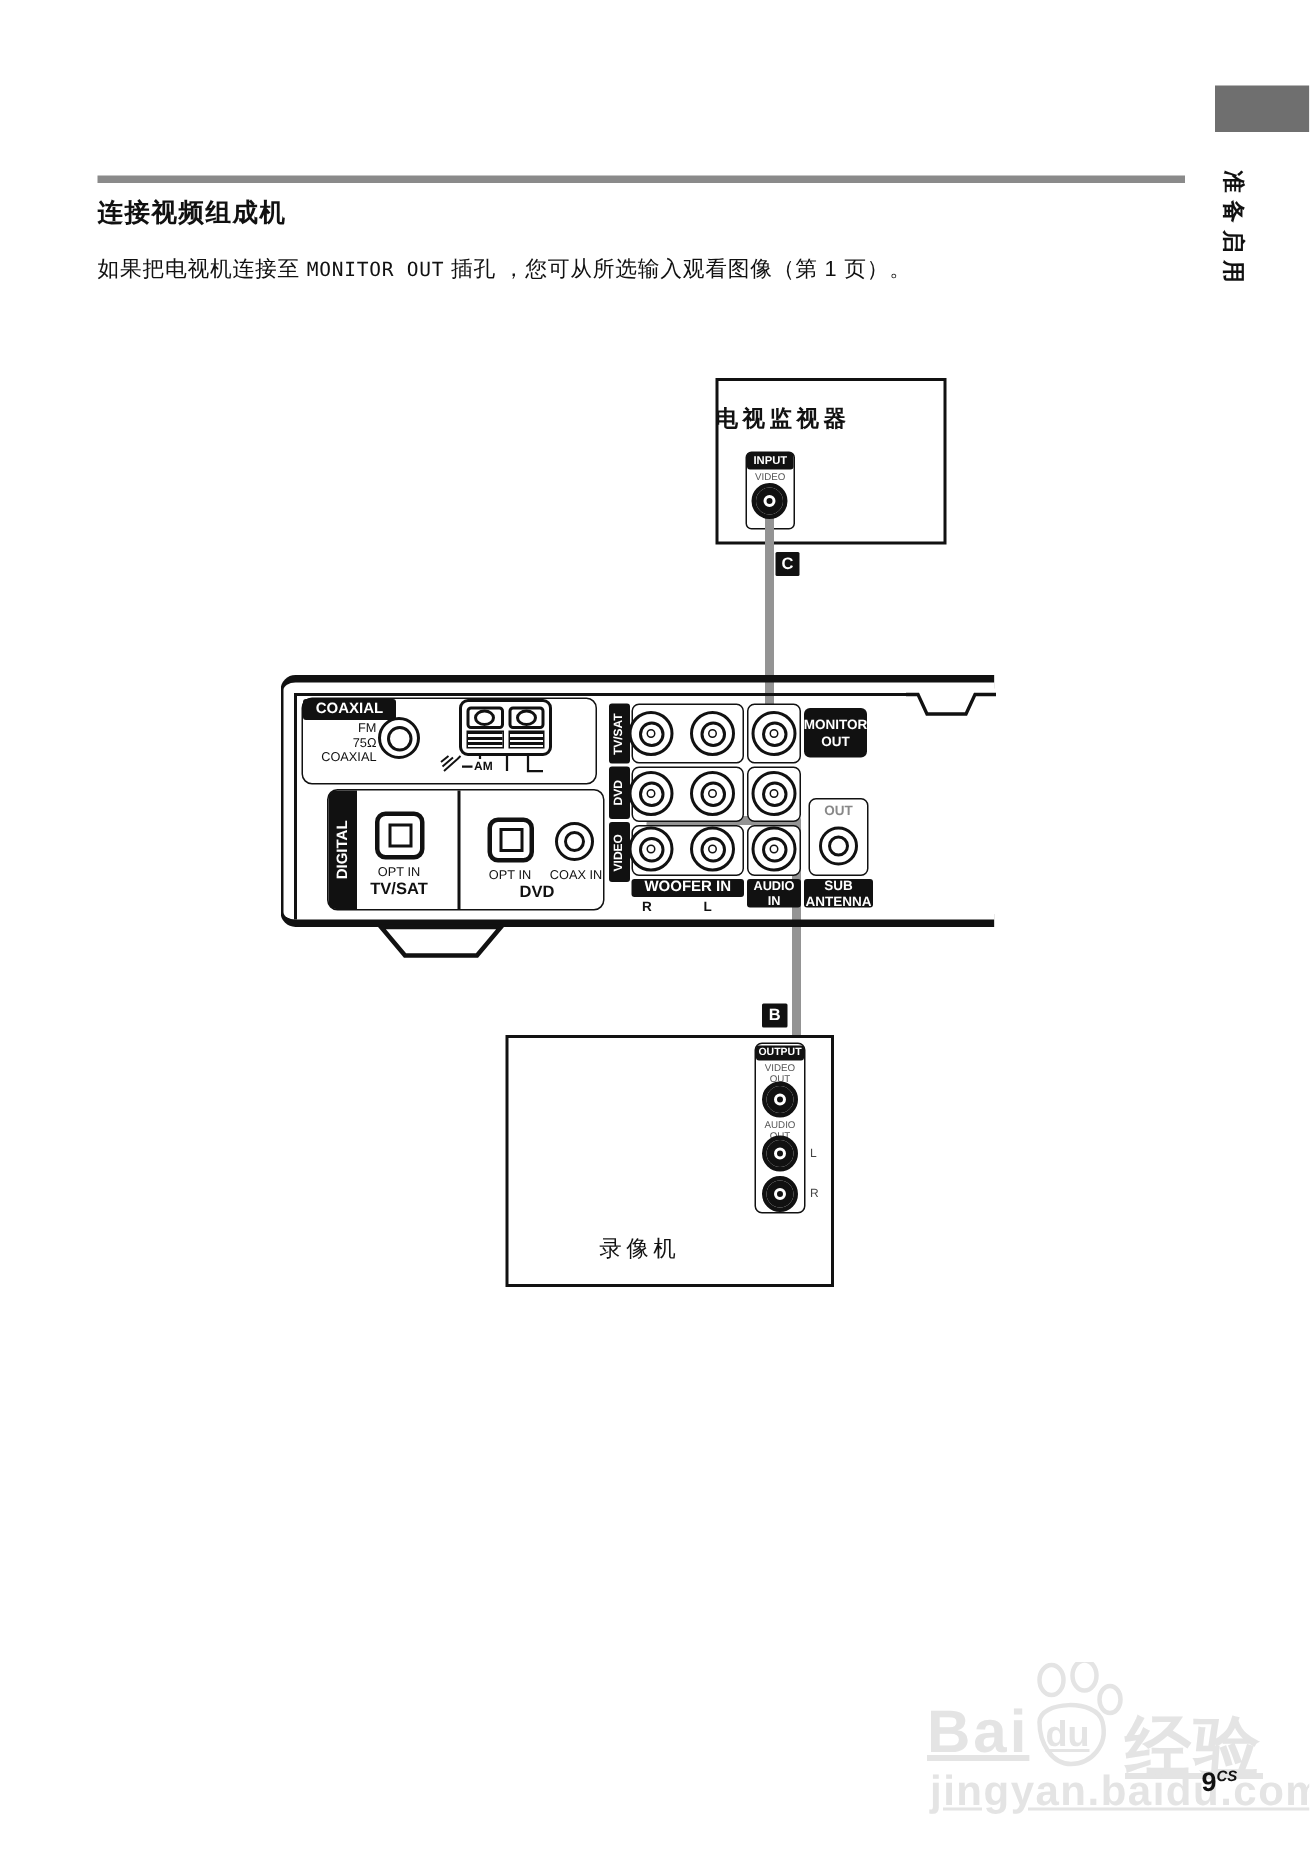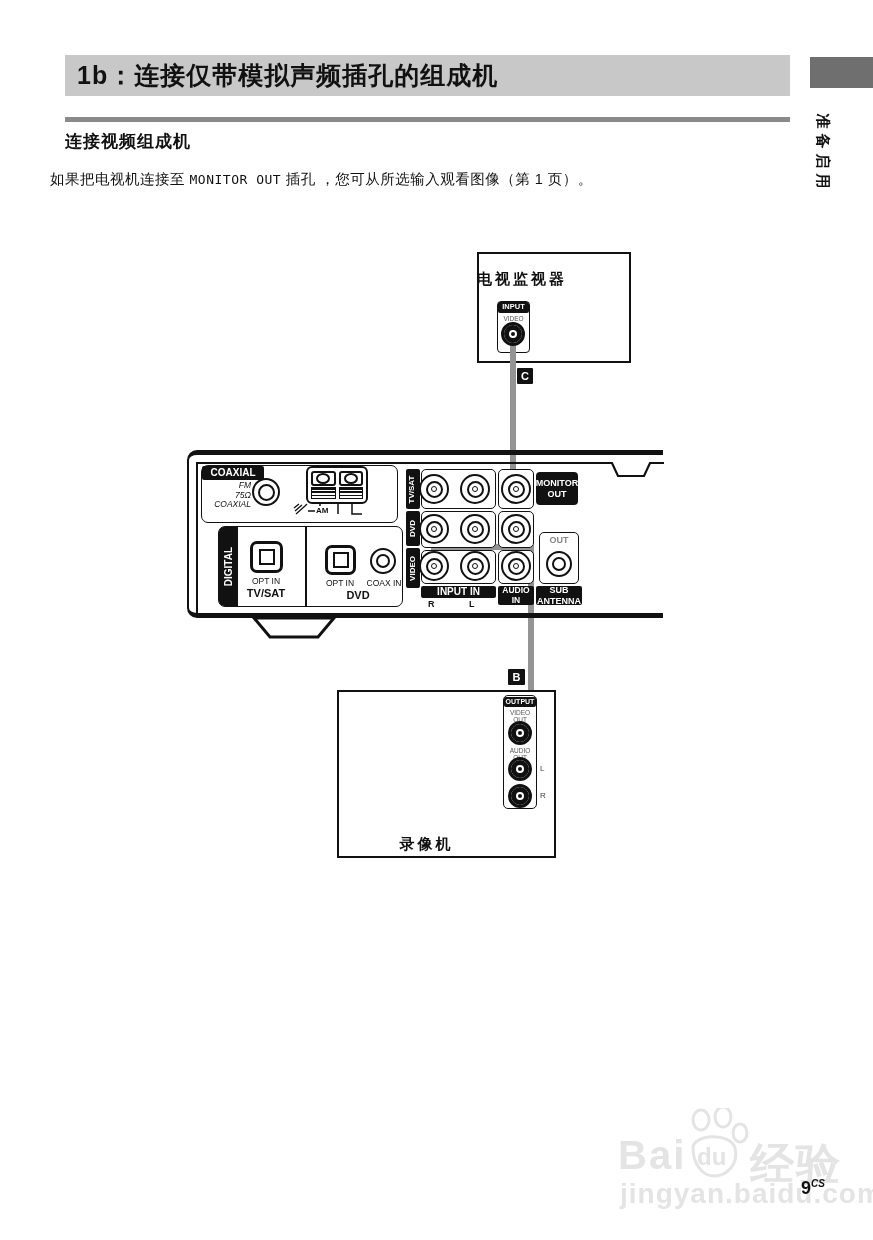--- a/index.html
+++ b/index.html
@@ -56,9 +56,6 @@
 
 <div class="page">
 
-  <div class="abs title-bar">
-    <h1>1b：连接仅带模拟声频插孔的组成机</h1>
-  </div>
   <div class="abs side-tab"></div>
   <div class="abs side-label">
     <span>准备启用</span>

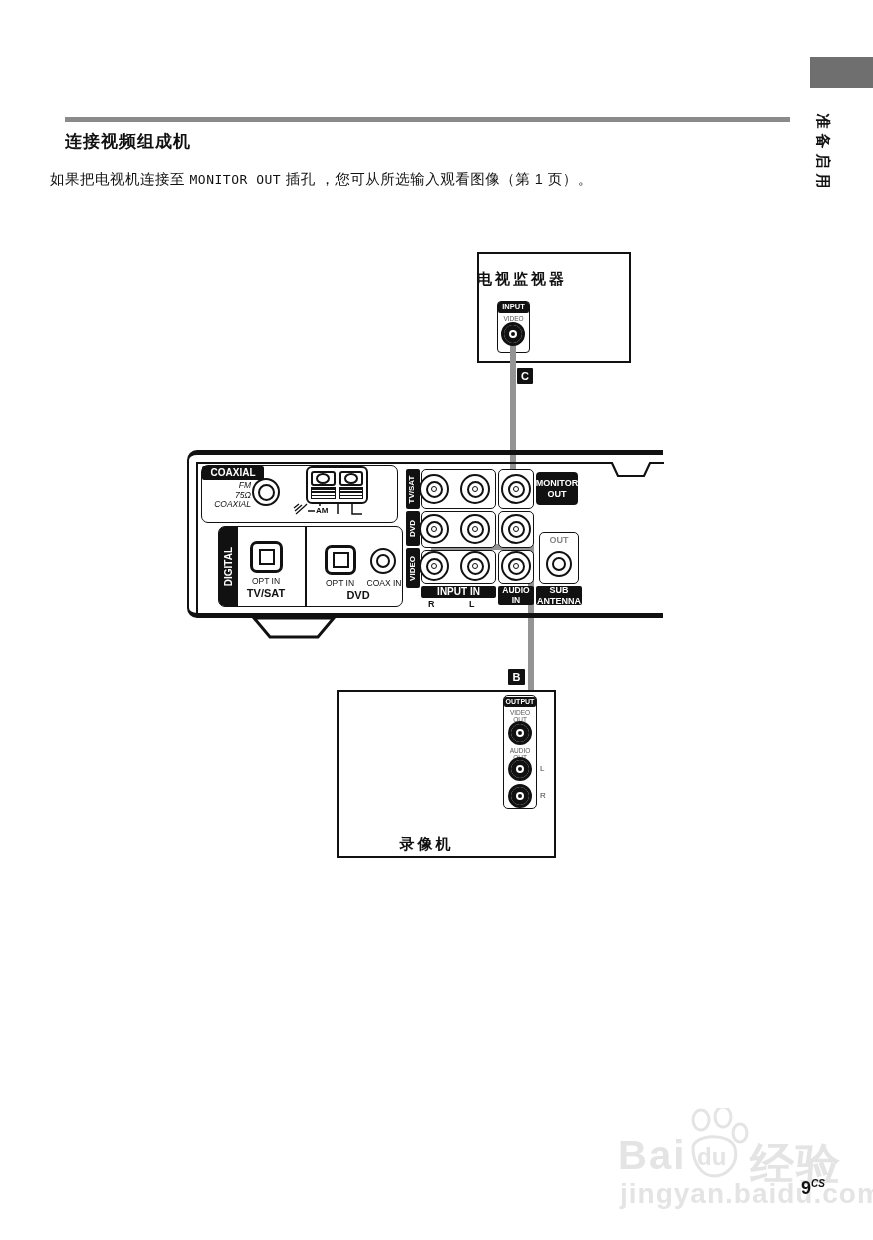--- a/index.html
+++ b/index.html
@@ -16,7 +16,7 @@
   .side-label span{transform:rotate(90deg);white-space:nowrap;font-size:15px;font-weight:bold;letter-spacing:5px;}
   .rule{left:65px;top:117px;width:725px;height:5px;background:#8a8a8a;}
   .section-h{left:65px;top:130px;font-size:17px;font-weight:bold;letter-spacing:1px;}
-  .para{left:50px;font-size:14.5px;letter-spacing:.5px;}
+  .para{left:65px;font-size:14.5px;letter-spacing:.5px;}
   .mono{font-family:"DejaVu Sans Mono",monospace;font-size:13px;}
   .cbl-badge{display:inline-block;background:#111;color:#fff;font-weight:bold;font-size:11.5px;
              line-height:14px;padding:0 3px;border-radius:2px;vertical-align:1px;}

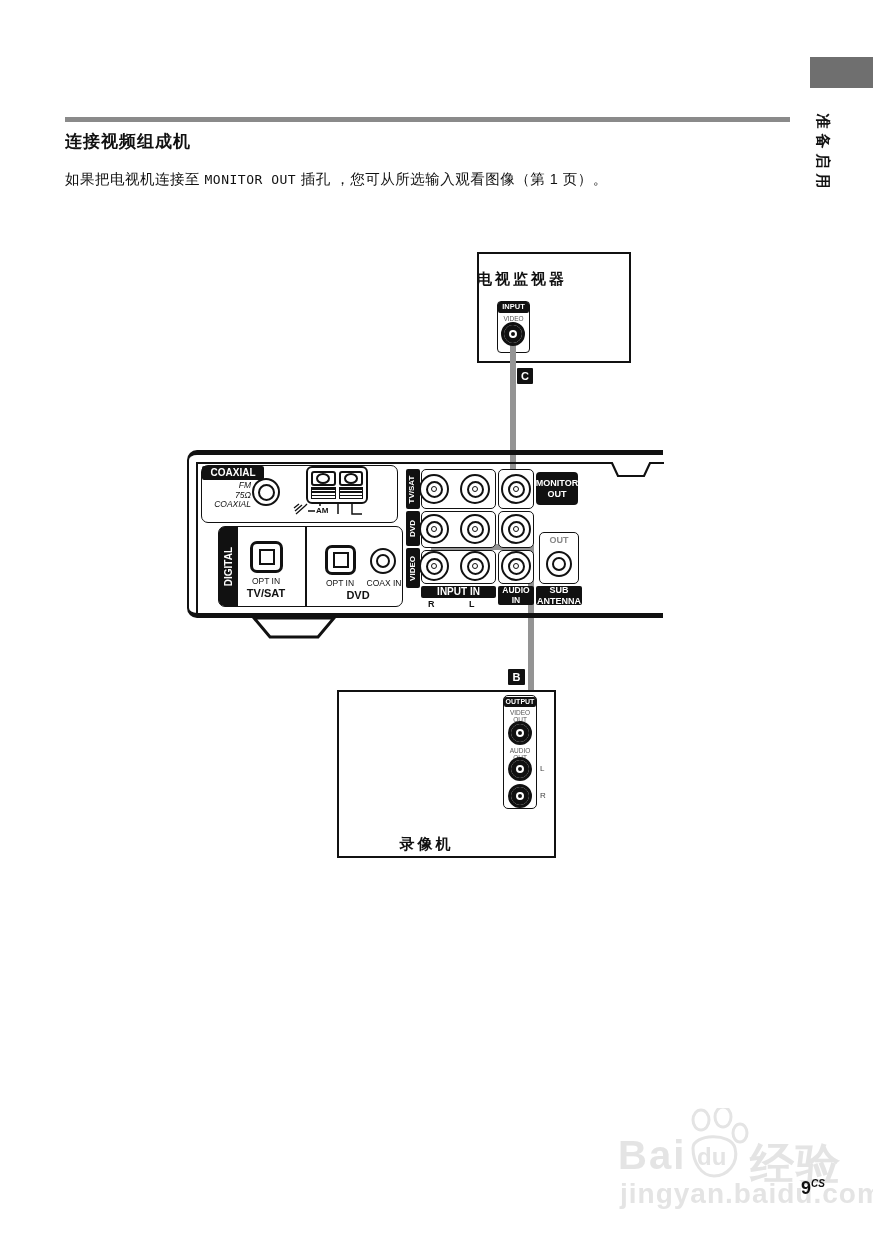--- a/index.html
+++ b/index.html
@@ -107,7 +107,7 @@
   <div class="abs" style="left:252px;top:478px;width:28px;height:28px;border:2.5px solid #111;border-radius:50%;display:flex;align-items:center;justify-content:center;box-sizing:border-box;">
     <span style="display:block;width:17px;height:17px;border:2.5px solid #111;border-radius:50%;box-sizing:border-box;"></span>
   </div>
-  <div class="abs tiny" style="left:203px;top:481px;width:48px;text-align:right;line-height:9.5px;font-style:italic;">
+  <div class="abs tiny" style="left:203px;top:481px;width:48px;text-align:right;line-height:9.5px;">
     <div>FM</div>
     <div>75Ω</div>
     <div>COAXIAL</div>

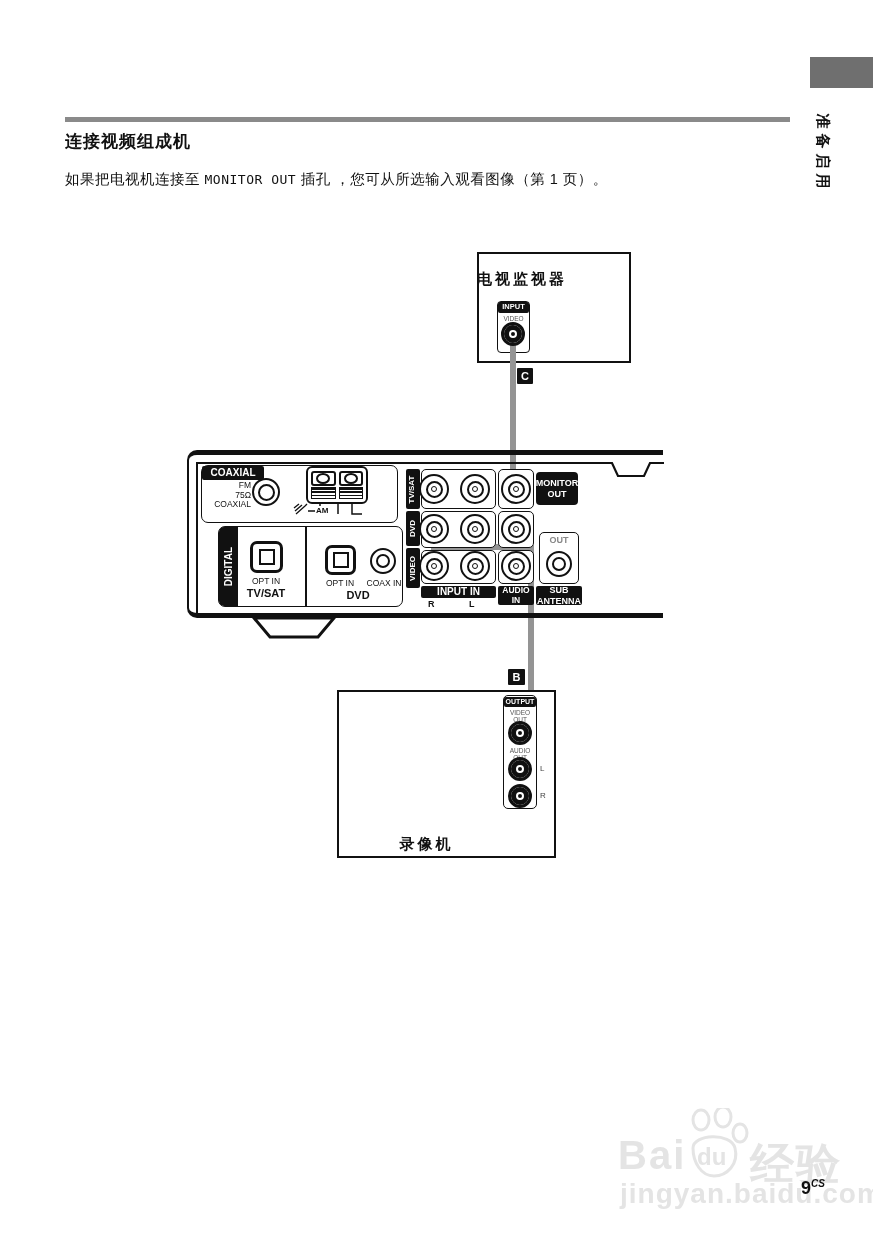--- a/index.html
+++ b/index.html
@@ -217,7 +217,7 @@
       </span>
     </div>
 
-  <div class="abs blk" style="left:421px;top:586px;width:75px;height:12px;font-size:10px;">INPUT IN</div>
+  <div class="abs blk" style="left:421px;top:586px;width:75px;height:12px;font-size:10px;">WOOFER IN</div>
   <div class="abs" style="left:428px;top:599px;font-size:9px;font-weight:bold;">R</div>
   <div class="abs" style="left:469px;top:599px;font-size:9px;font-weight:bold;">L</div>
   <div class="abs blk" style="left:498px;top:586px;width:36px;height:19px;font-size:8.5px;">AUDIO IN</div>

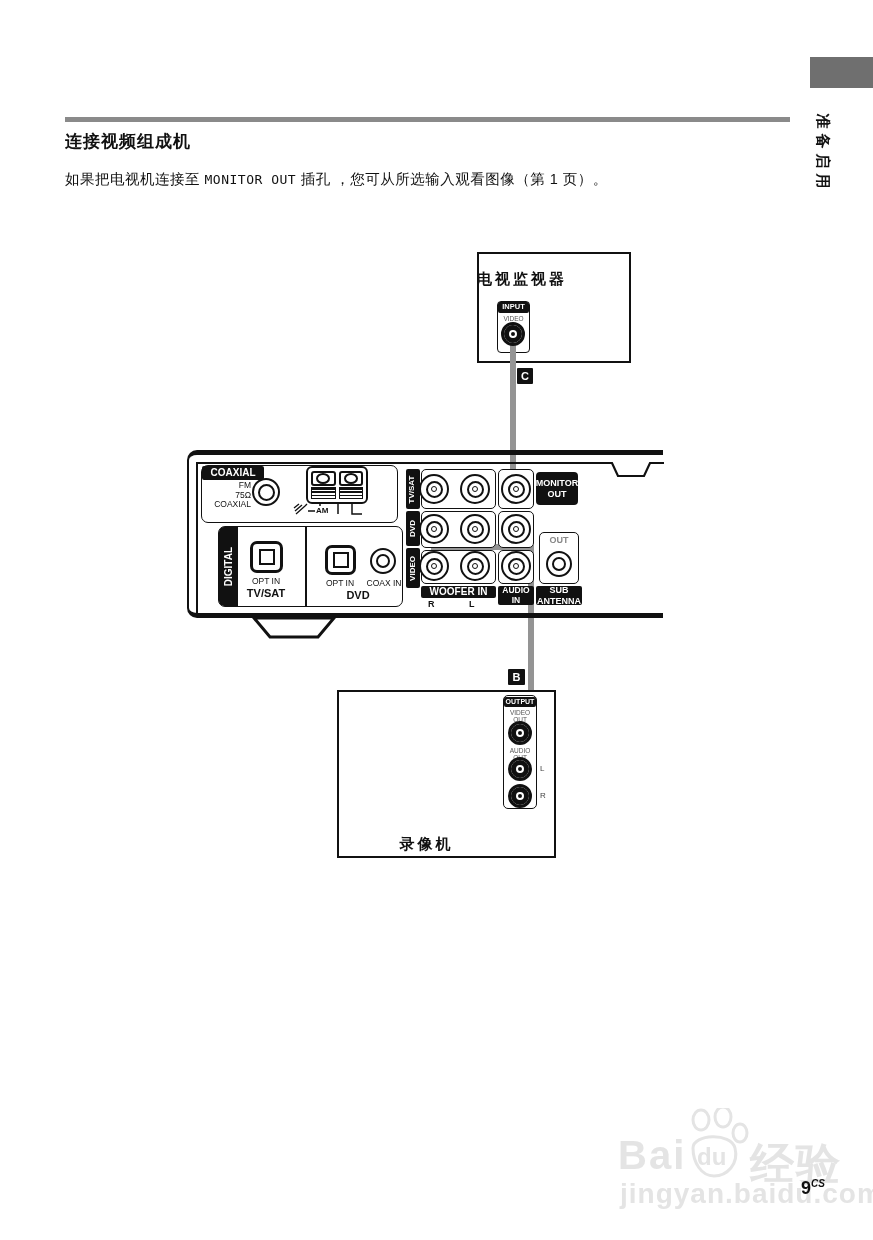--- a/index.html
+++ b/index.html
@@ -230,7 +230,7 @@
   <div class="abs blk" style="left:536px;top:586px;width:46px;height:19px;font-size:9px;">SUB ANTENNA</div>
 
   <div class="abs box" style="left:337px;top:690px;width:219px;height:168px;"></div>
-  <div class="abs" style="left:337px;top:823px;width:179px;text-align:center;font-size:15px;font-weight:bold;letter-spacing:3px;margin-top:12px;">录像机</div>
+  <div class="abs" style="left:337px;top:823px;width:179px;text-align:center;font-size:15px;font-weight:normal;letter-spacing:3px;">录像机</div>
   <div class="abs rbox" style="left:503px;top:695px;width:34px;height:114px;border-radius:5px;"></div>
   <div class="abs blk" style="left:504px;top:697px;width:32px;height:10px;font-size:7px;">OUTPUT</div>
   <div class="abs" style="left:503px;top:709px;width:34px;text-align:center;font-size:6.5px;color:#555;line-height:1.1;">VIDEO OUT</div>

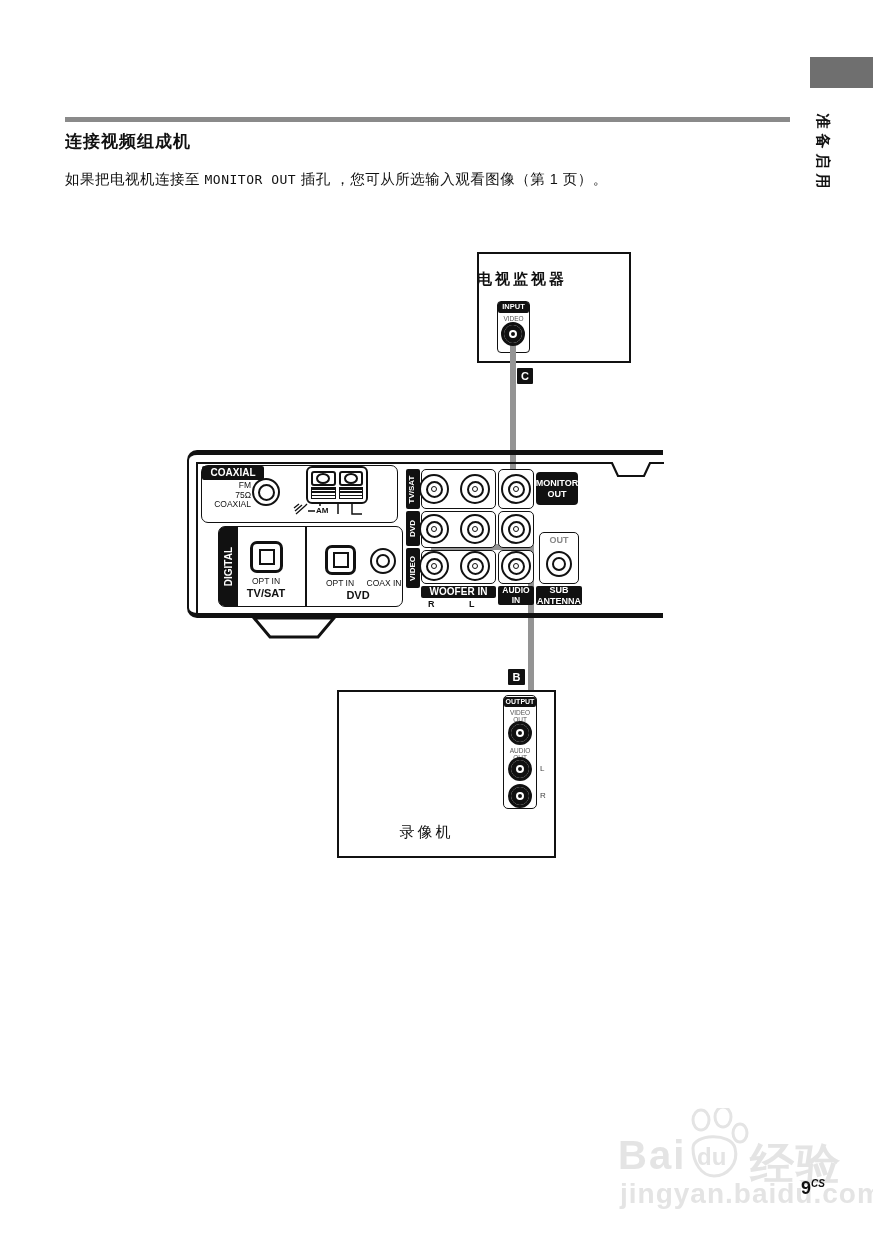--- a/index.html
+++ b/index.html
@@ -49,7 +49,7 @@
   .pagenum{font-size:18px;font-weight:bold;}
   .pagenum sup{font-size:10px;font-style:italic;font-weight:bold;}
 
-  .wm{color:#e4e4e4;font-weight:bold;}
+  .wm{color:#e4e4e4;font-weight:bold;text-decoration:underline;}
 </style>
 </head>
 <body>

